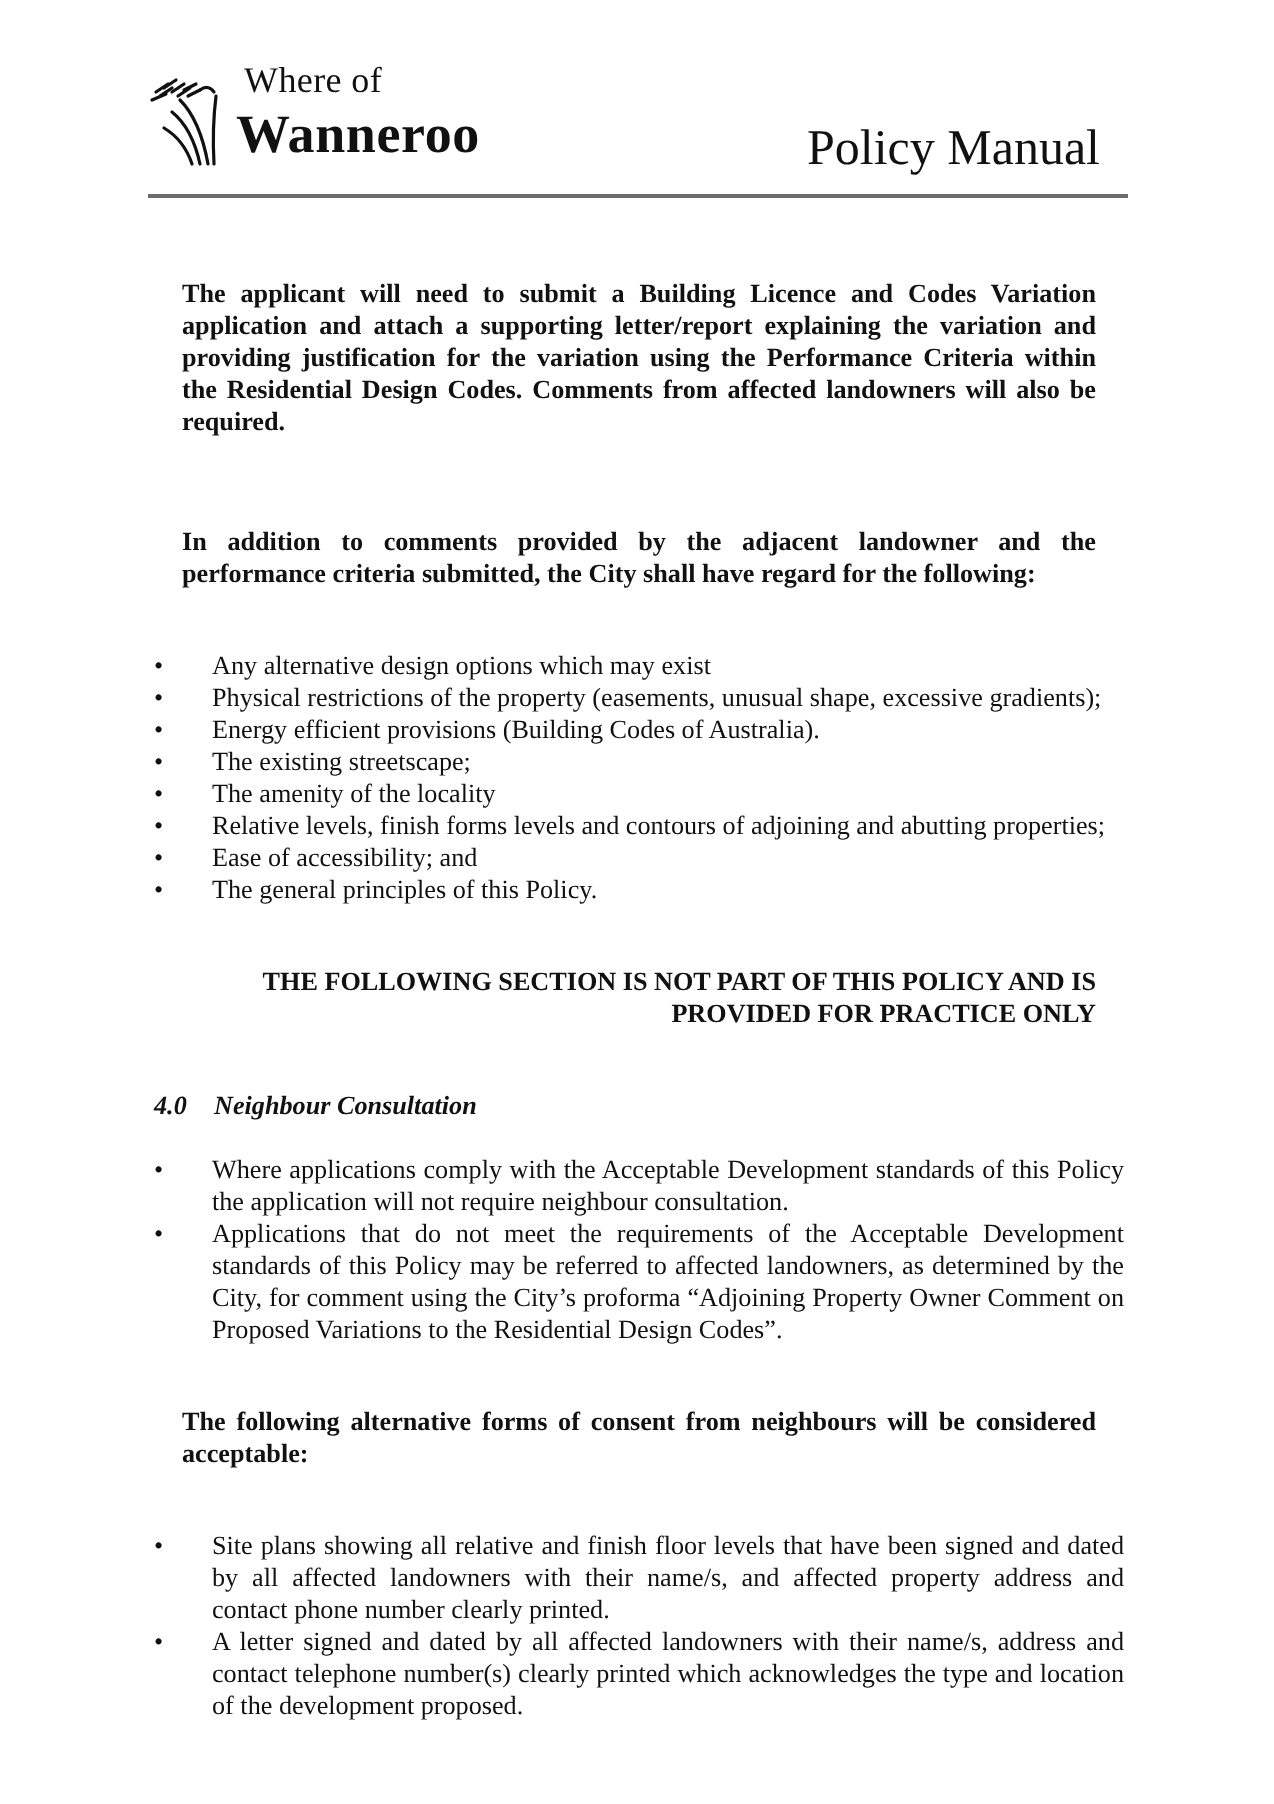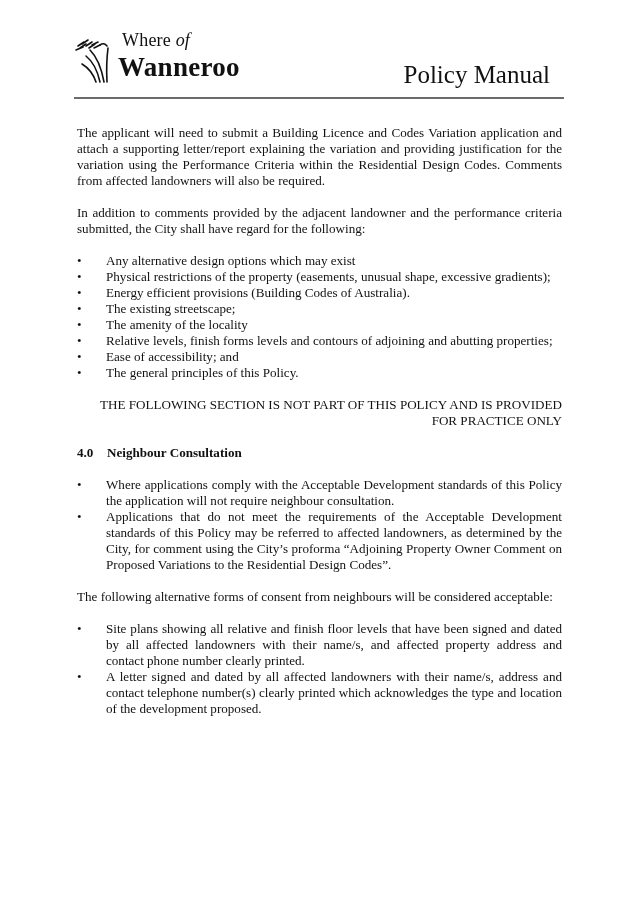--- a/index.html
+++ b/index.html
@@ -12,7 +12,7 @@
   .logo { position: absolute; left: 0; top: 6px; width: 200px; height: 60px; }
   .logo svg { position: absolute; left: 0; top: 6px; }
   .logo-city { position: absolute; left: 48px; top: 0px; font-size: 18px; font-style: normal; letter-spacing: 0.2px; }
-  .logo-city .of { font-style: italic; }
+  .logo-city .of { }
   .logo-name { position: absolute; left: 44px; top: 22px; font-size: 27px; letter-spacing: 0.3px; font-weight: bold; }
   .manual-title { position: absolute; right: 14px; top: 37px; font-size: 25px; }
   .header-rule { position: absolute; left: 0; top: 73px; width: 490px; height: 2px; background: #6b6b6b; }

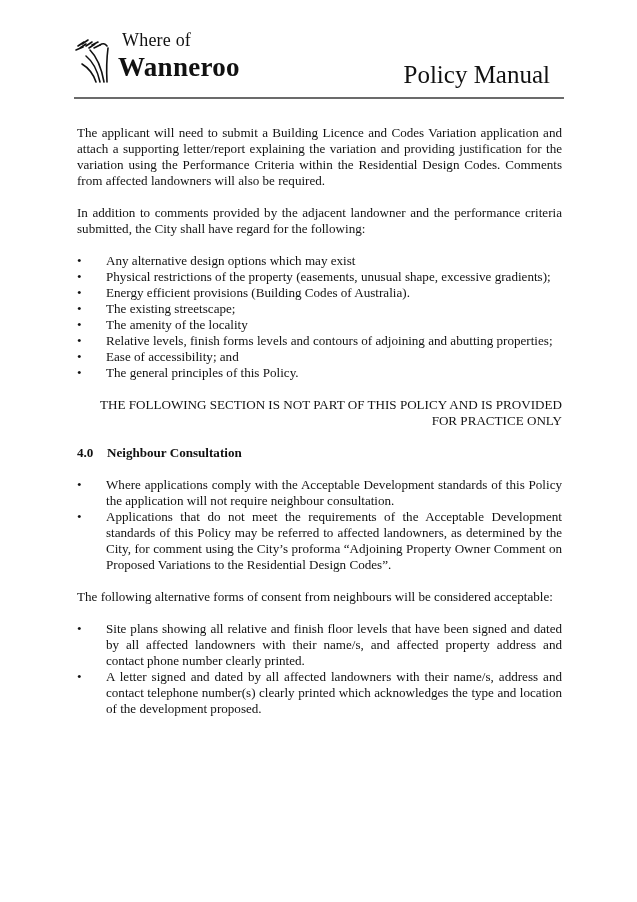--- a/index.html
+++ b/index.html
@@ -18,7 +18,7 @@
   .header-rule { position: absolute; left: 0; top: 73px; width: 490px; height: 2px; background: #6b6b6b; }
 
   .content { position: absolute; left: 77px; top: 125px; width: 485px; font-size: 13.1px; line-height: 16px; }
-  p { margin: 0; text-align: justify; }
+  p { margin: 14px; text-align: justify; font-weight: bold; }
   .p-gap { height: 16px; }
   ul.bullets { list-style: none; margin: 0; padding: 0; }
   ul.bullets li { position: relative; padding-left: 29px; text-align: justify; }

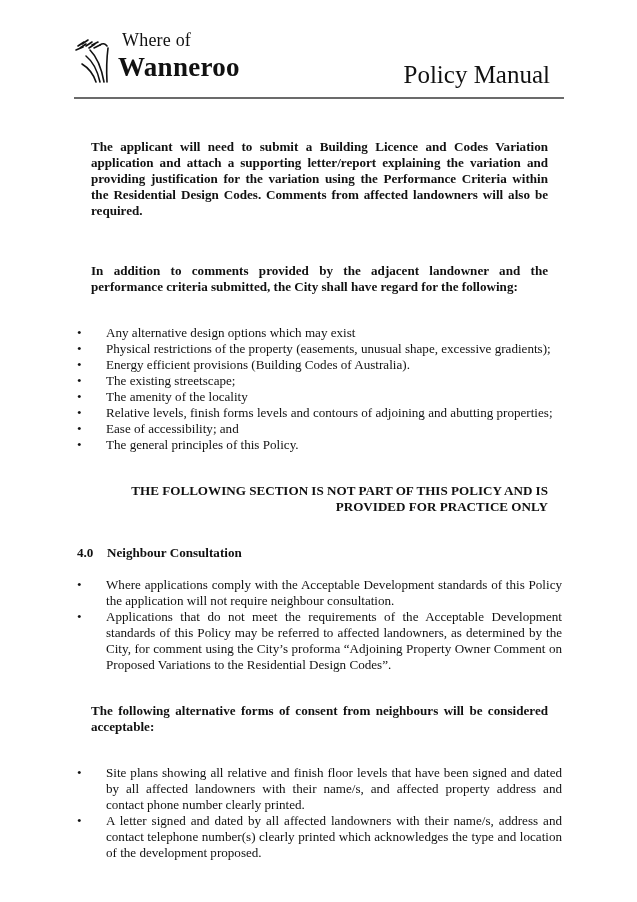--- a/index.html
+++ b/index.html
@@ -23,7 +23,7 @@
   ul.bullets { list-style: none; margin: 0; padding: 0; }
   ul.bullets li { position: relative; padding-left: 29px; text-align: justify; }
   ul.bullets li .dot { position: absolute; left: 0; top: 0; }
-  .section-heading { font-weight: bold; display: flex; align-items: center; }
+  .section-heading { font-weight: bold; font-style: italic; display: flex; align-items: center; }
   .section-heading .num { width: 30px; }
 </style>
 </head>

